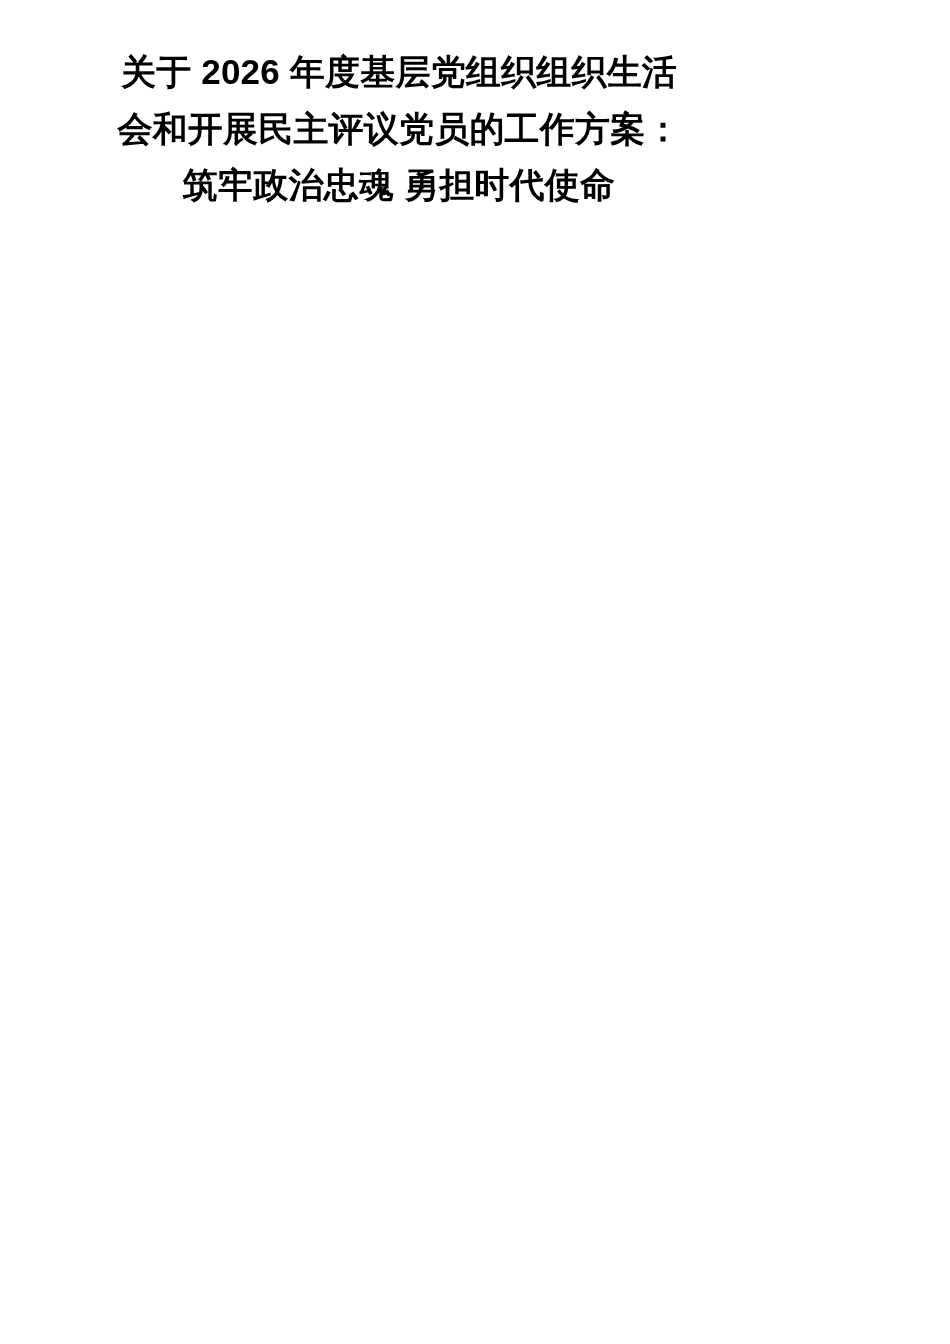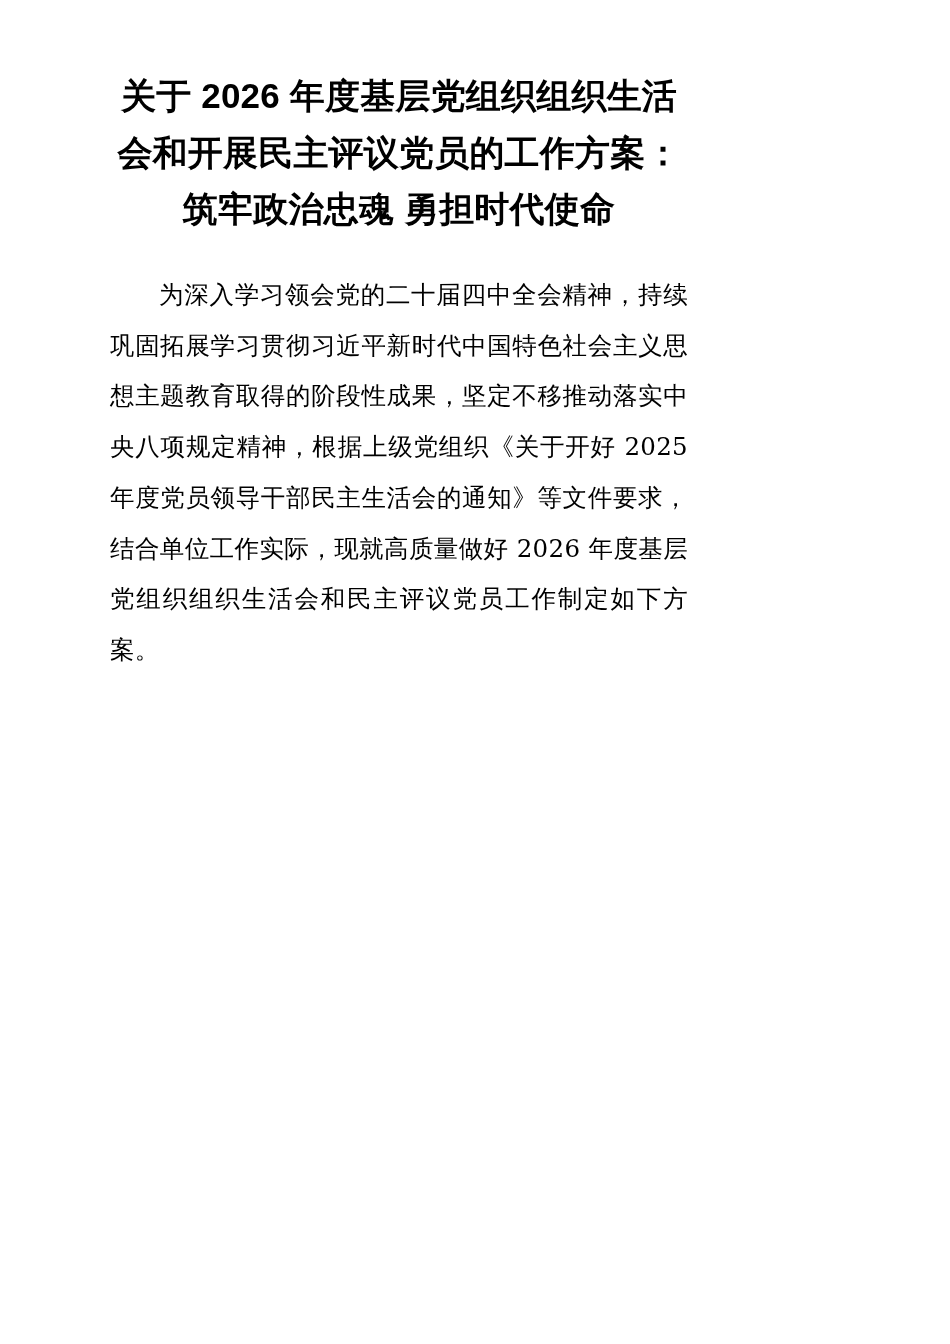--- a/index.html
+++ b/index.html
@@ -18,7 +18,7 @@
     box-sizing: border-box;
     width: 798px;
     height: 1344px;
-    padding: 68px 110px 0 110px;
+    padding: 44px 110px 0 110px;
     background: #ffffff;
     position: relative;
   }

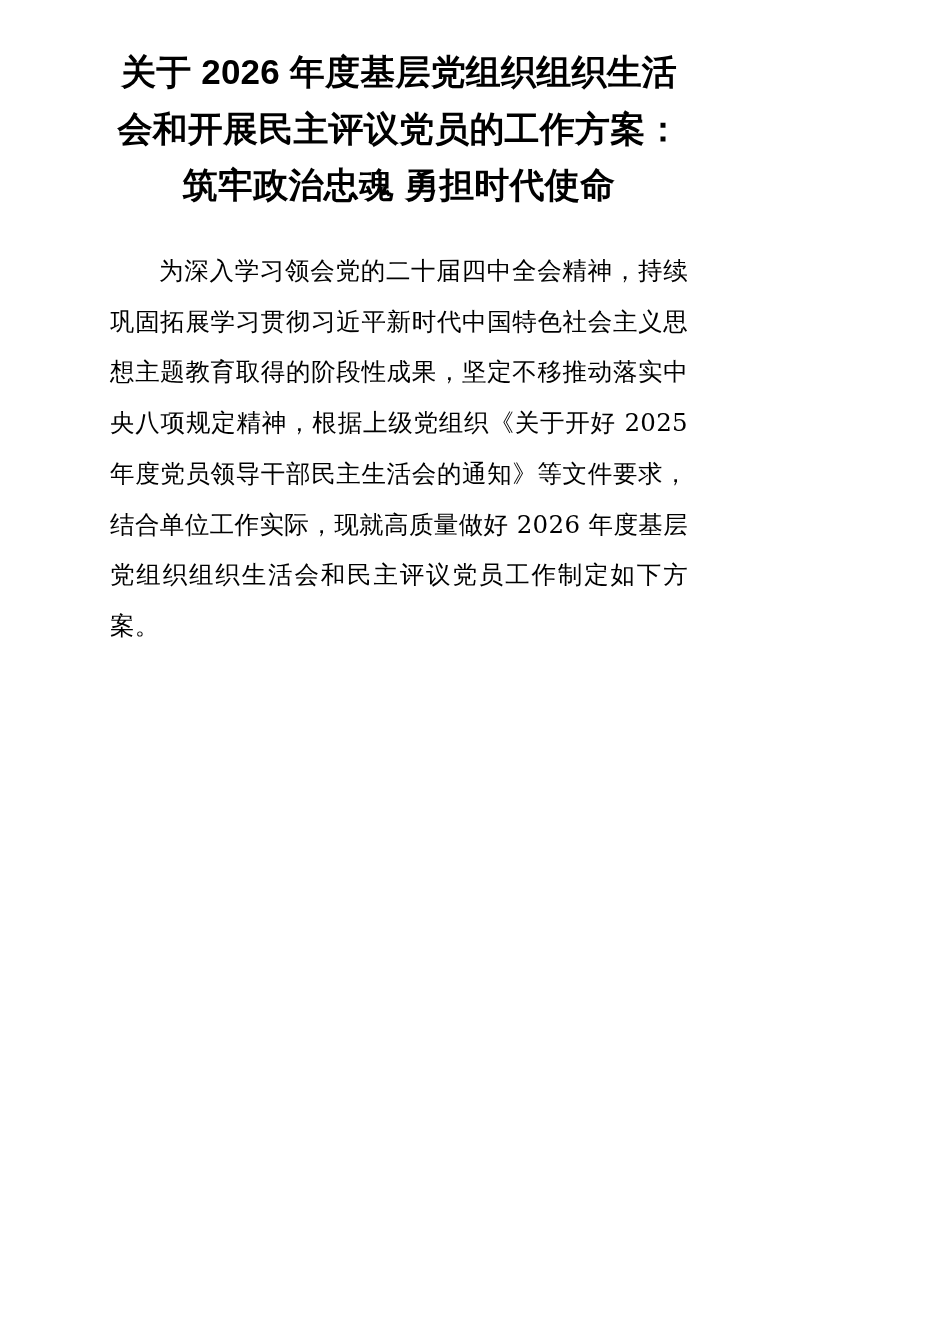--- a/index.html
+++ b/index.html
@@ -62,7 +62,6 @@
 
   <div class="spacer-title"></div>
 
-  <p class="body-par">为深入学习领会党的二十届四中全会精神，持续巩固拓展学习贯彻习近平新时代中国特色社会主义思想主题教育取得的阶段性成果，坚定不移推动落实中央八项规定精神，根据上级党组织《关于开好 2025 年度党员领导干部民主生活会的通知》等文件要求，结合单位工作实际，现就高质量做好 2026 年度基层党组织组织生活会和民主评议党员工作制定如下方案。</p>
 
 
 

